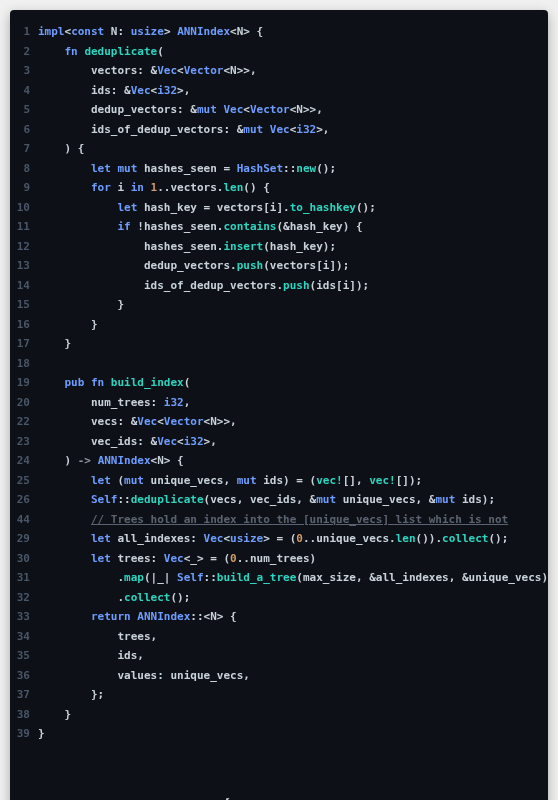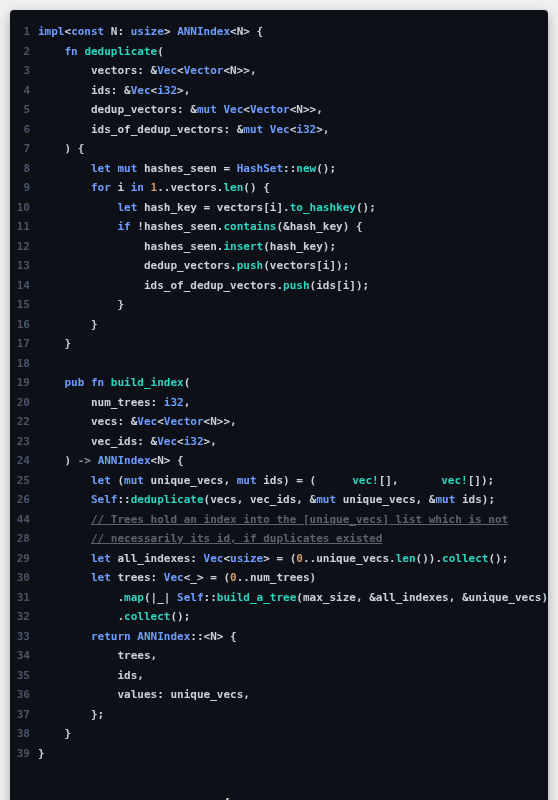--- a/index.html
+++ b/index.html
@@ -58,7 +58,7 @@
   .tk-num     { color: #d19a66; }
   .tk-comment { color: #5c6370; text-decoration: underline; }
   .tk-amp     { color: #c9d1d9; }
-  .tk-macro   { color: #2dd4bf; margin-left: 36px; }
+  .tk-macro   { color: #2dd4bf; }
   .tk-arrow   { color: #8b949e; }
   .cursor-img {
     position: absolute;

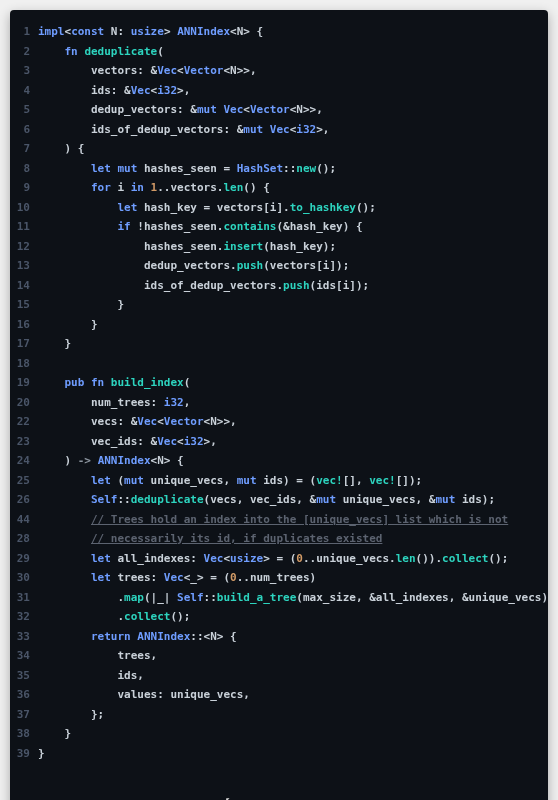--- a/index.html
+++ b/index.html
@@ -100,7 +100,6 @@
       <div class="line"><div class="gutter"><span class="ln">25</span></div><div class="content"><span>        </span><span class="tk-key">let</span><span class="tk-ident"> (</span><span class="tk-key">mut</span><span class="tk-ident"> unique_vecs, </span><span class="tk-key">mut</span><span class="tk-ident"> ids) = (</span><span class="tk-macro">vec!</span><span class="tk-punct">[], </span><span class="tk-macro">vec!</span><span class="tk-punct">[]);</span></div></div>
       <div class="line"><div class="gutter"><span class="ln">26</span></div><div class="content"><span>        </span><span class="tk-type">Self</span><span class="tk-punct">::</span><span class="tk-method">deduplicate</span><span class="tk-punct">(</span><span class="tk-ident">vecs</span><span class="tk-punct">, </span><span class="tk-ident">vec_ids</span><span class="tk-punct">, </span><span class="tk-amp">&amp;</span><span class="tk-key">mut</span><span class="tk-ident"> unique_vecs</span><span class="tk-punct">, </span><span class="tk-amp">&amp;</span><span class="tk-key">mut</span><span class="tk-ident"> ids</span><span class="tk-punct">);</span></div></div>
       <div class="line"><div class="gutter"><span class="ln">44</span></div><div class="content"><span>        </span><span class="tk-comment">// Trees hold an index into the [unique_vecs] list which is not</span></div></div>
-      <div class="line"><div class="gutter"><span class="ln">28</span></div><div class="content"><span>        </span><span class="tk-comment">// necessarily its id, if duplicates existed</span></div></div>
       <div class="line"><div class="gutter"><span class="ln">29</span></div><div class="content"><span>        </span><span class="tk-key">let</span><span class="tk-ident"> all_indexes</span><span class="tk-punct">: </span><span class="tk-type">Vec</span><span class="tk-punct">&lt;</span><span class="tk-type">usize</span><span class="tk-punct">&gt; = (</span><span class="tk-num">0</span><span class="tk-punct">..</span><span class="tk-ident">unique_vecs</span><span class="tk-punct">.</span><span class="tk-method">len</span><span class="tk-punct">()).</span><span class="tk-method">collect</span><span class="tk-punct">();</span></div></div>
       <div class="line"><div class="gutter"><span class="ln">30</span></div><div class="content"><span>        </span><span class="tk-key">let</span><span class="tk-ident"> trees</span><span class="tk-punct">: </span><span class="tk-type">Vec</span><span class="tk-punct">&lt;_&gt; = (</span><span class="tk-num">0</span><span class="tk-punct">..</span><span class="tk-ident">num_trees</span><span class="tk-punct">)</span></div></div>
       <div class="line"><div class="gutter"><span class="ln">31</span></div><div class="content"><span>            </span><span class="tk-punct">.</span><span class="tk-method">map</span><span class="tk-punct">(|</span><span class="tk-ident">_</span><span class="tk-punct">| </span><span class="tk-type">Self</span><span class="tk-punct">::</span><span class="tk-method">build_a_tree</span><span class="tk-punct">(</span><span class="tk-ident">max_size</span><span class="tk-punct">, </span><span class="tk-amp">&amp;</span><span class="tk-ident">all_indexes</span><span class="tk-punct">, </span><span class="tk-amp">&amp;</span><span class="tk-ident">unique_vecs</span><span class="tk-punct">))</span></div></div>

